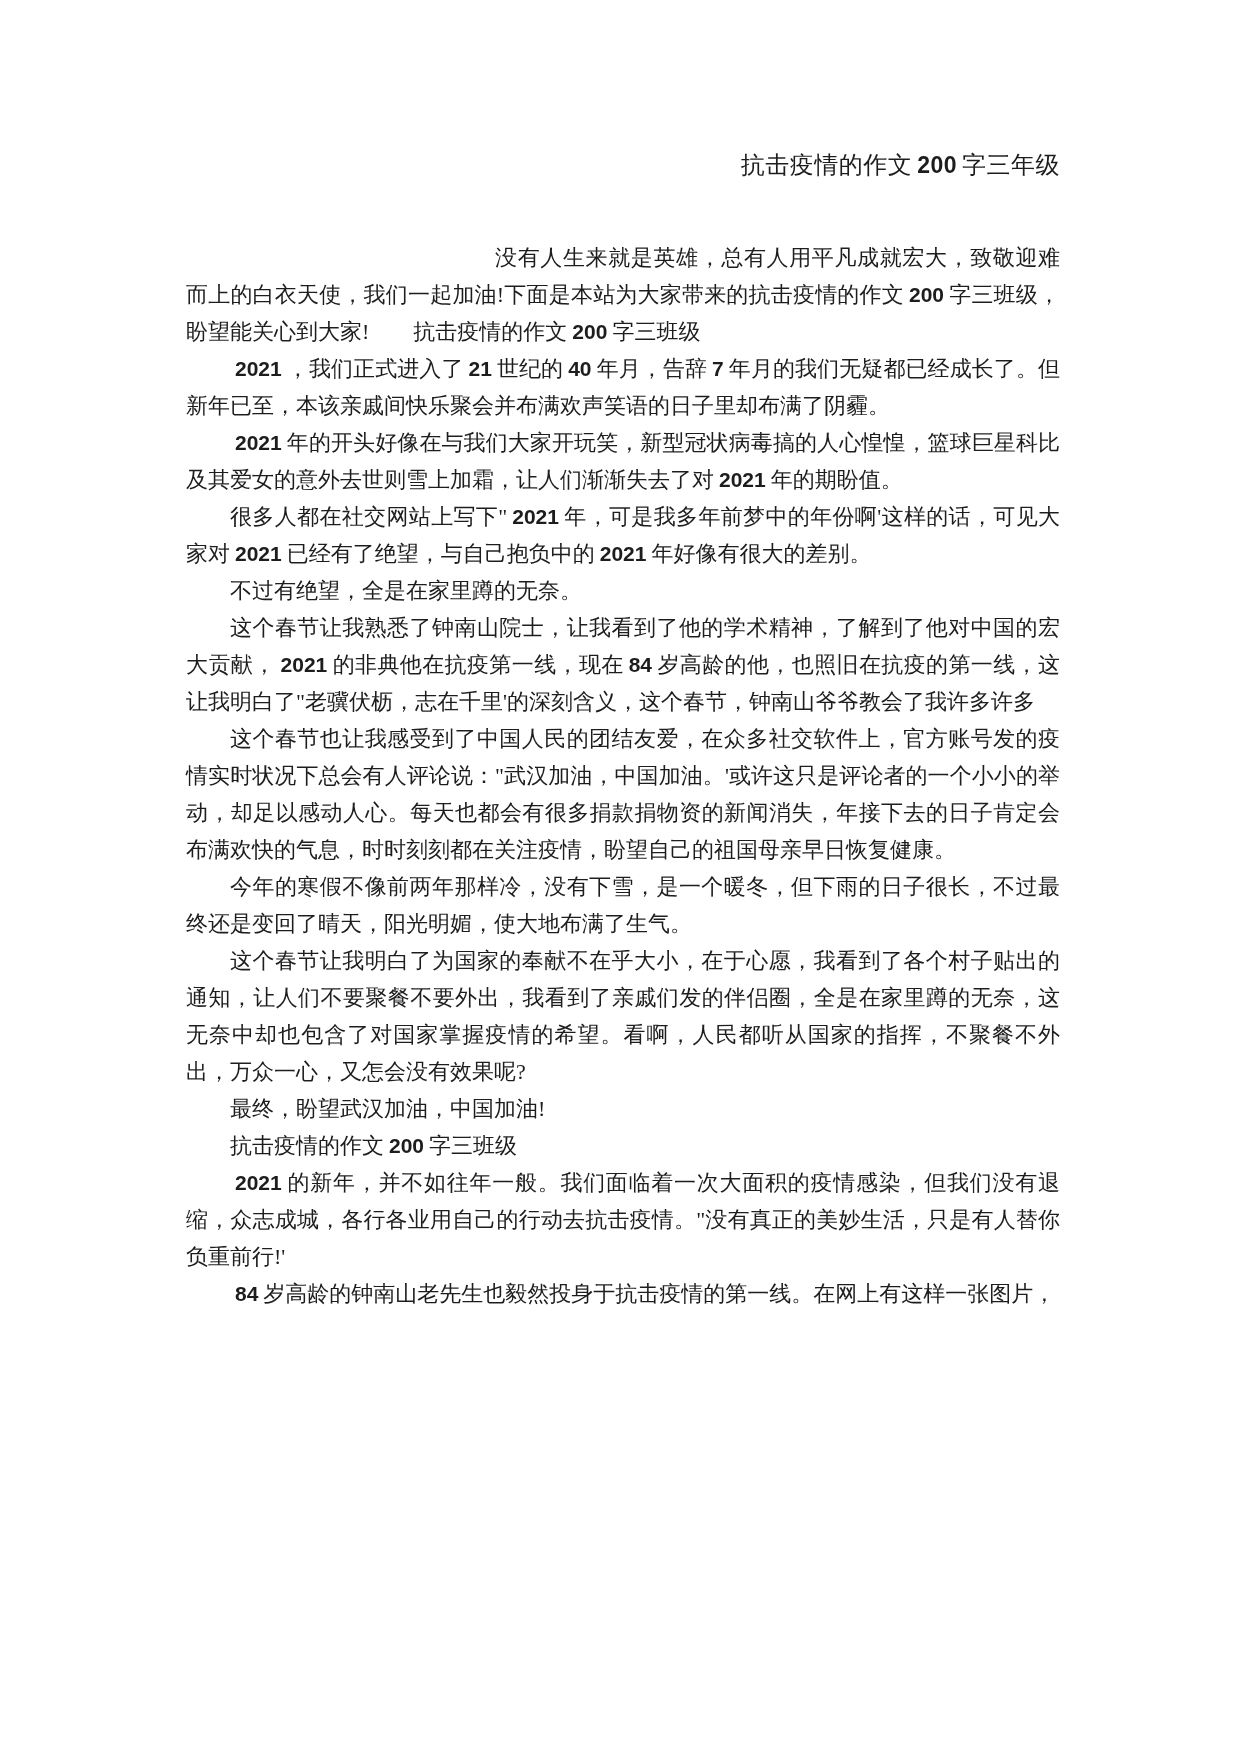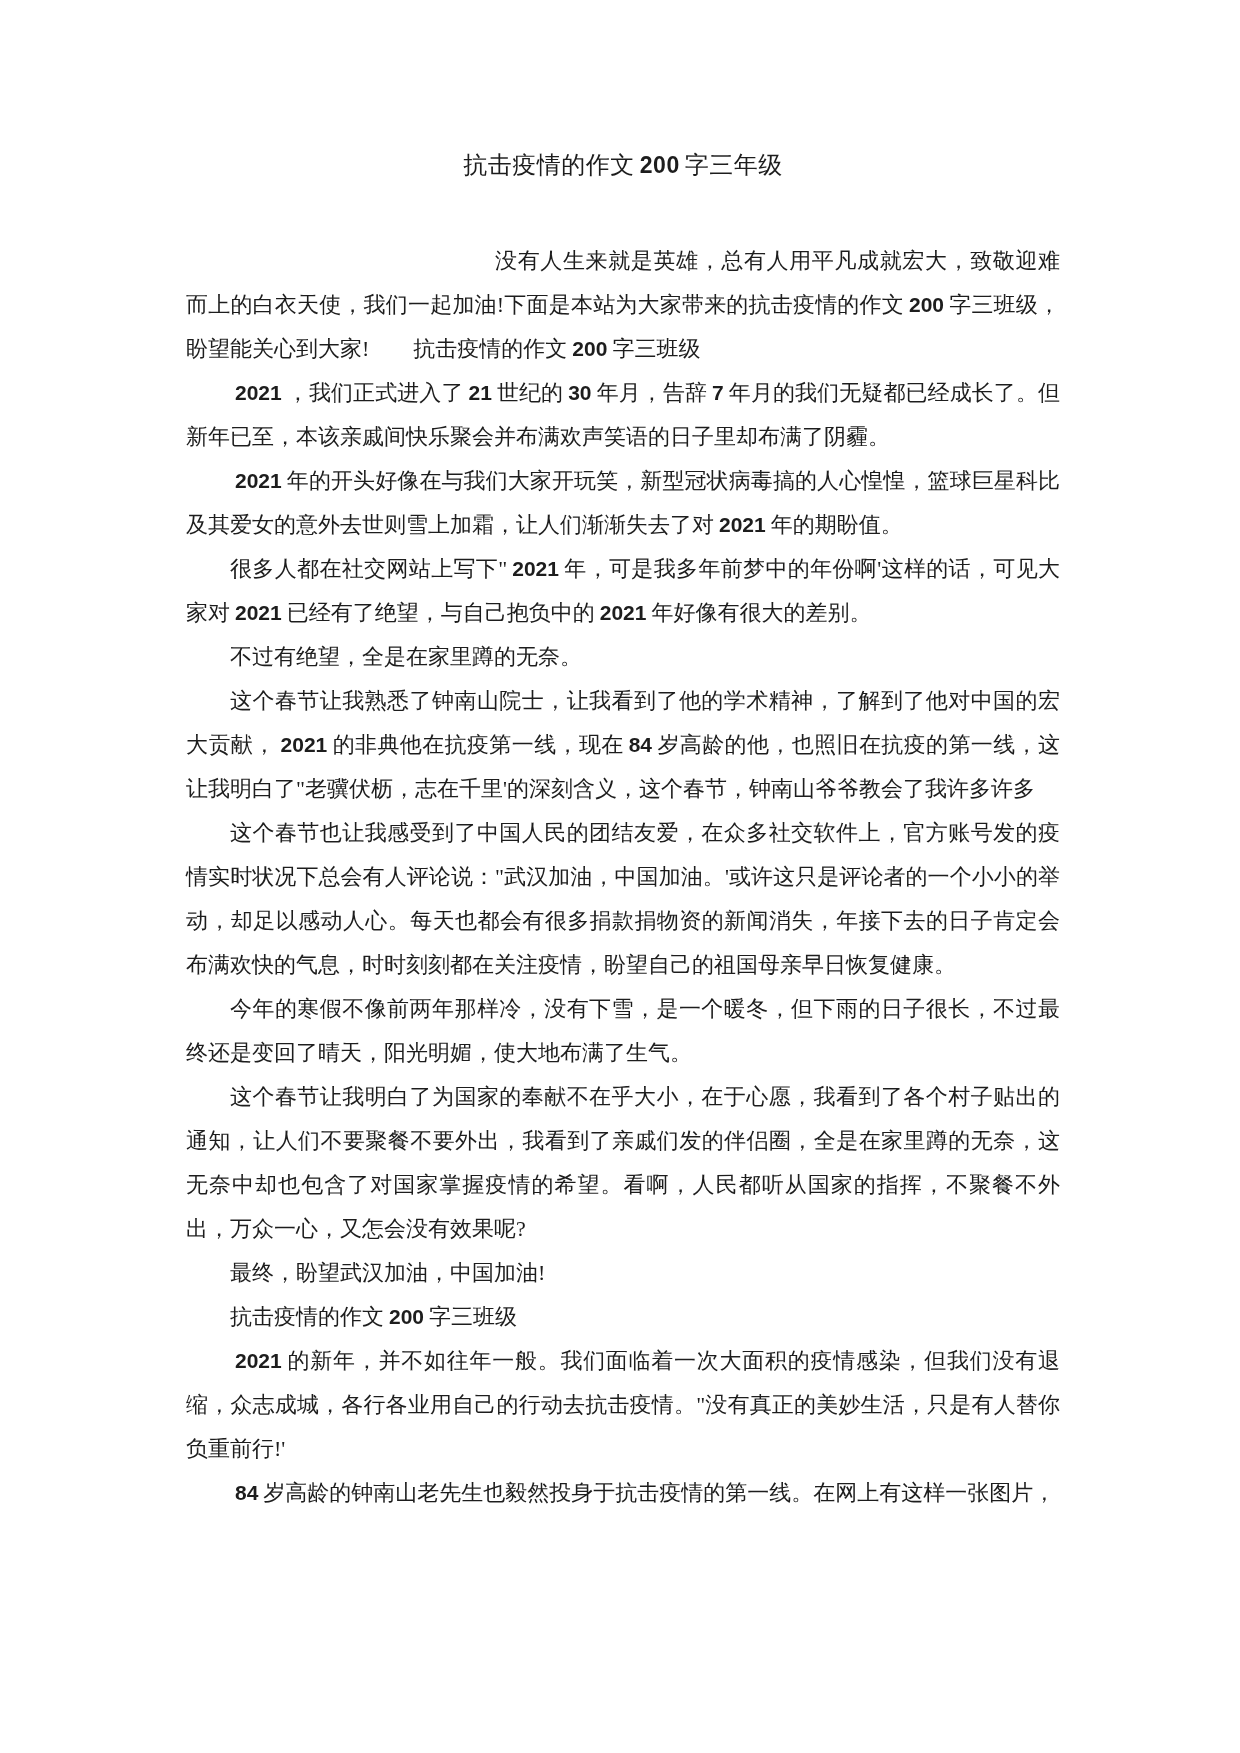--- a/index.html
+++ b/index.html
@@ -31,7 +31,7 @@
     font-size: 24px;
     font-weight: 400;
     line-height: 40px;
-    text-align: center;
+    text-align: right;
     letter-spacing: 0.5px;
     white-space: nowrap;
   }

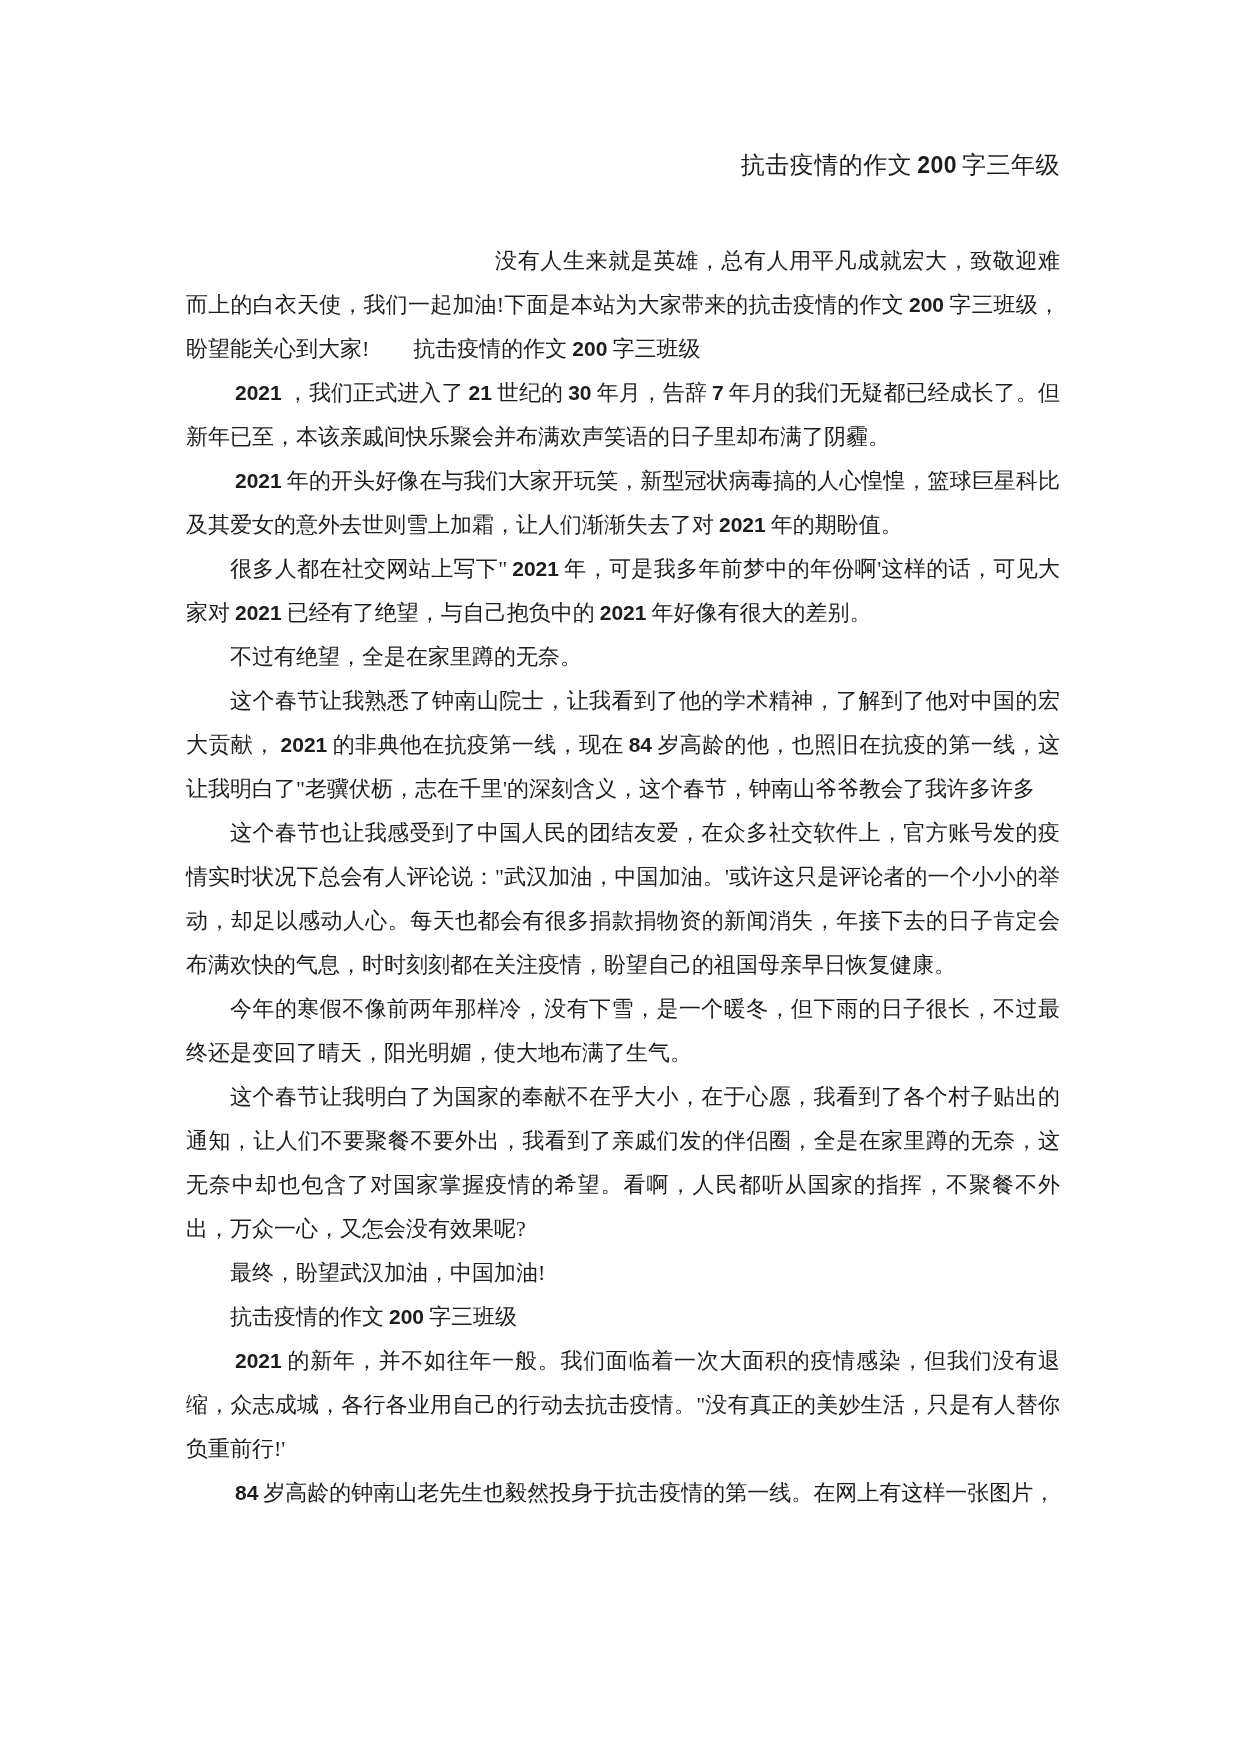--- a/index.html
+++ b/index.html
@@ -41,7 +41,7 @@
   .para {
     margin: 0;
     font-size: 22px;
-    line-height: 44px;
+    line-height: 37px;
     text-align: justify;
     text-indent: 44px;
     word-break: break-all;

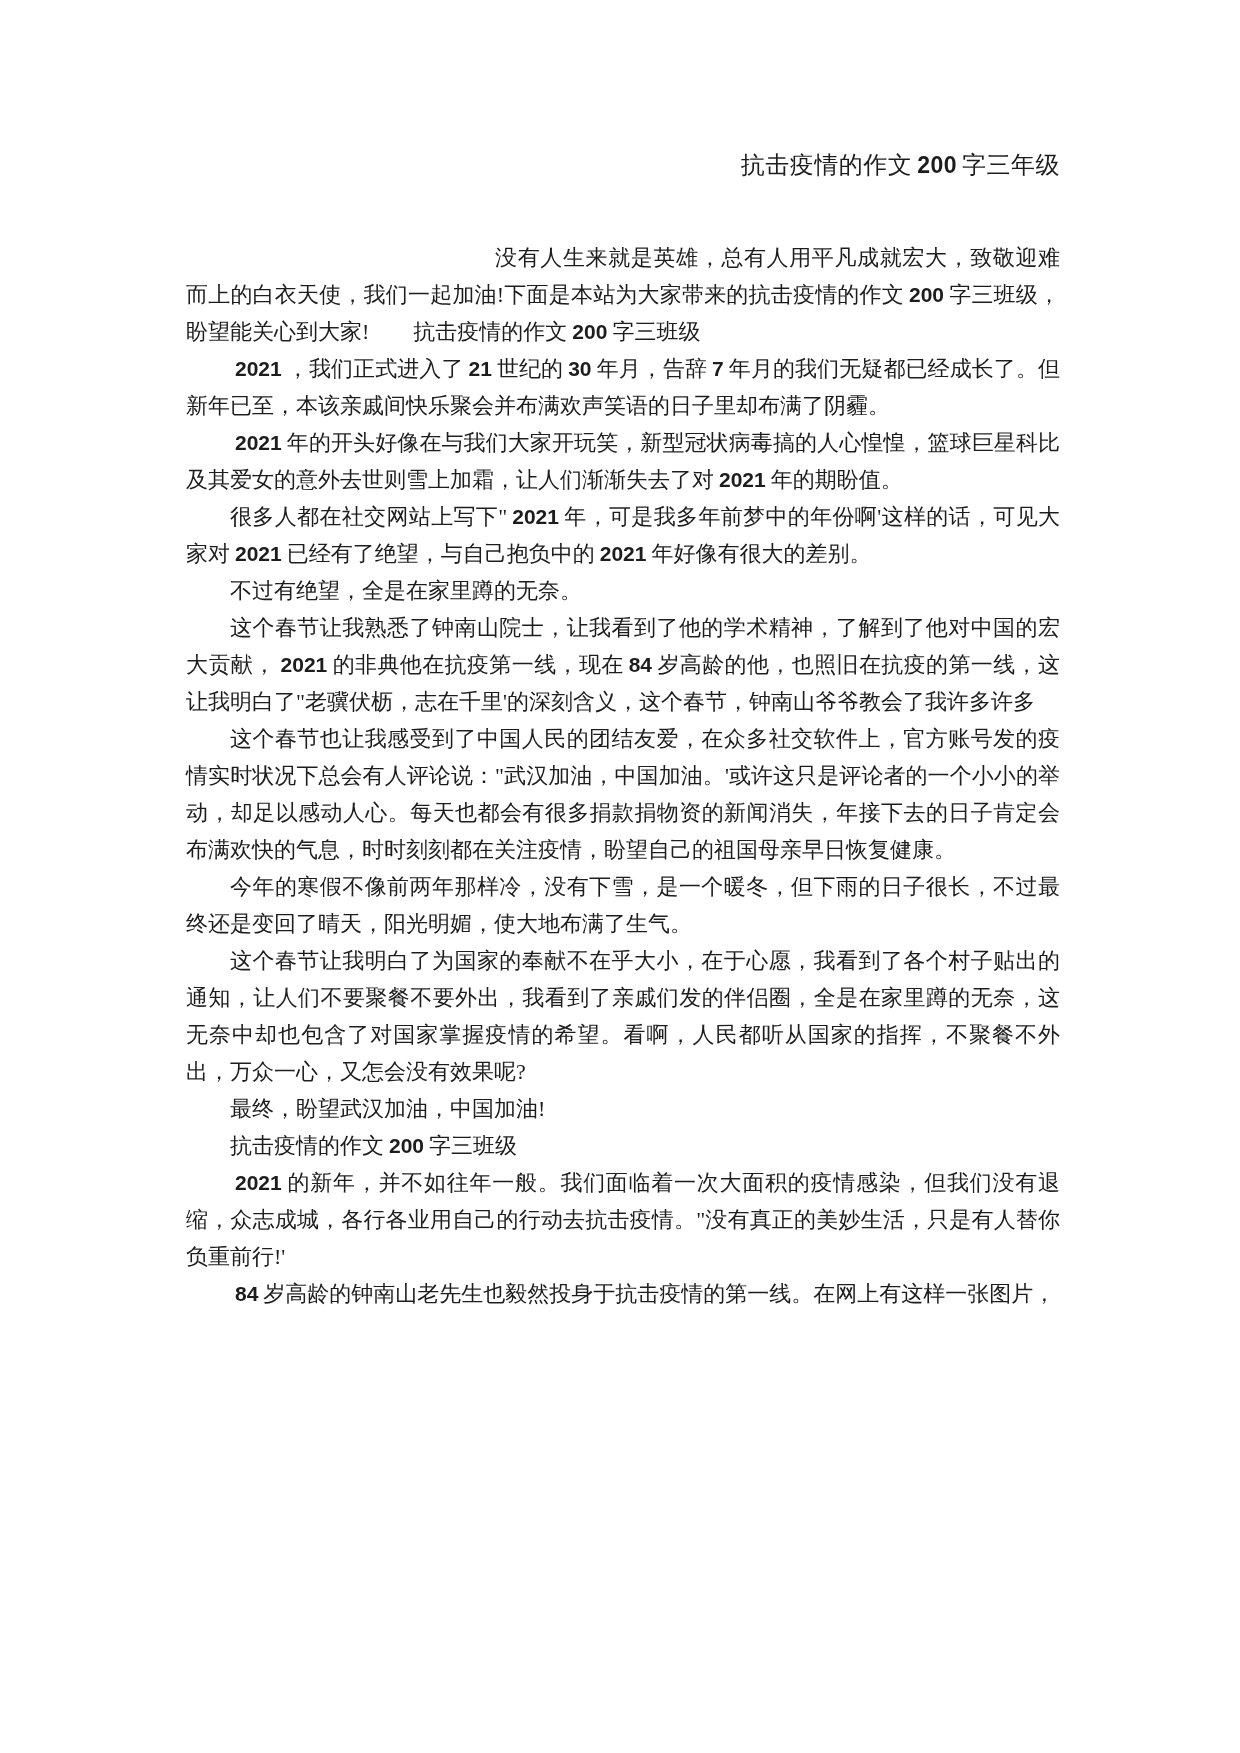--- a/index.html
+++ b/index.html
@@ -68,7 +68,7 @@
     <h1 class="doc-title t-text">抗击疫情的作文<span class="num">200</span>字三年级</h1>
     <div class="title-gap"></div>
     <p class="para deep-indent t-text">没有人生来就是英雄，总有人用平凡成就宏大，致敬迎难而上的白衣天使，我们一起加油!下面是本站为大家带来的抗击疫情的作文<span class="num">200</span>字三班级，盼望能关心到大家!　　抗击疫情的作文<span class="num">200</span>字三班级</p>
-    <p class="para t-text"><span class="num">2021</span>，我们正式进入了<span class="num">21</span>世纪的<span class="num">30</span>年月，告辞<span class="num">7</span>年月的我们无疑都已经成长了。但新年已至，本该亲戚间快乐聚会并布满欢声笑语的日子里却布满了阴霾。</p>
+    <p class="para t-text"><span class="num">2021</span>，我们正式进入了<span class="num">21</span>世纪的<span class="num">40</span>年月，告辞<span class="num">7</span>年月的我们无疑都已经成长了。但新年已至，本该亲戚间快乐聚会并布满欢声笑语的日子里却布满了阴霾。</p>
     <p class="para t-text"><span class="num">2021</span>年的开头好像在与我们大家开玩笑，新型冠状病毒搞的人心惶惶，篮球巨星科比及其爱女的意外去世则雪上加霜，让人们渐渐失去了对<span class="num">2021</span>年的期盼值。</p>
     <p class="para t-text">很多人都在社交网站上写下"<span class="num">2021</span>年，可是我多年前梦中的年份啊'这样的话，可见大家对<span class="num">2021</span>已经有了绝望，与自己抱负中的<span class="num">2021</span>年好像有很大的差别。</p>
     <p class="para t-text">不过有绝望，全是在家里蹲的无奈。</p>

